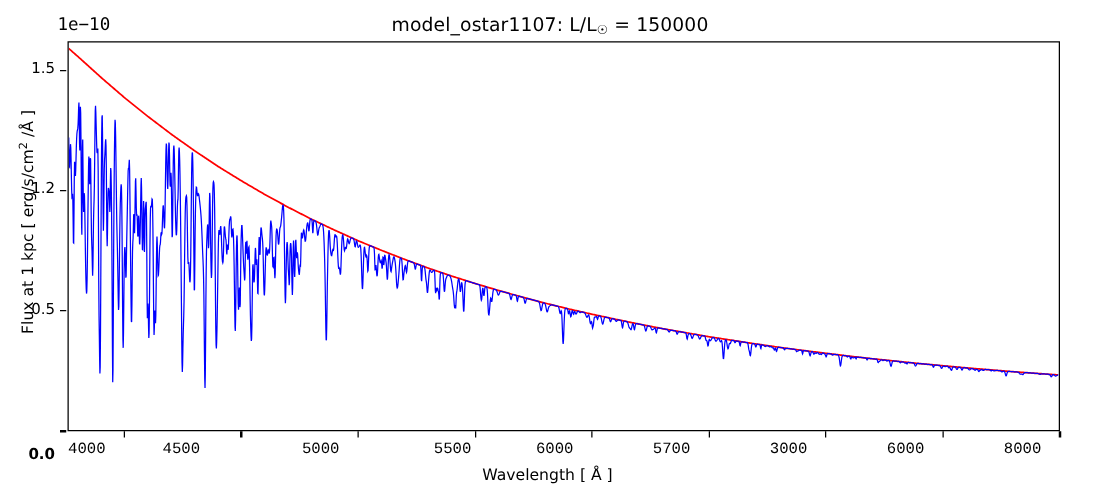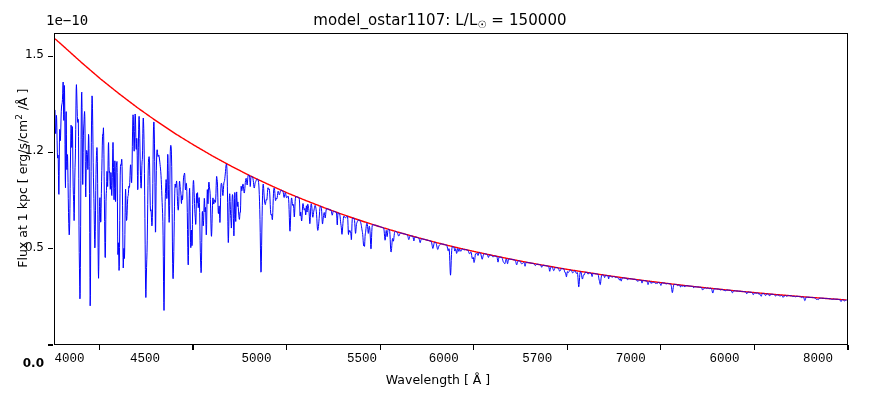--- a/index.html
+++ b/index.html
@@ -67,7 +67,7 @@
       <div class="xtick" style="left: 566.702px;"></div>
       <div class="xticklabel" style="left: 522.302px;">5700</div>
       <div class="xtick" style="left: 660.268px;"></div>
-      <div class="xticklabel" style="left: 615.868px;">7000</div>
+      <div class="xticklabel" style="left: 615.868px;">3000</div>
       <div class="xtick" style="left: 753.834px;"></div>
       <div class="xticklabel" style="left: 709.434px;">6000</div>
       <div class="xtick" style="left: 847.4px;"></div>

